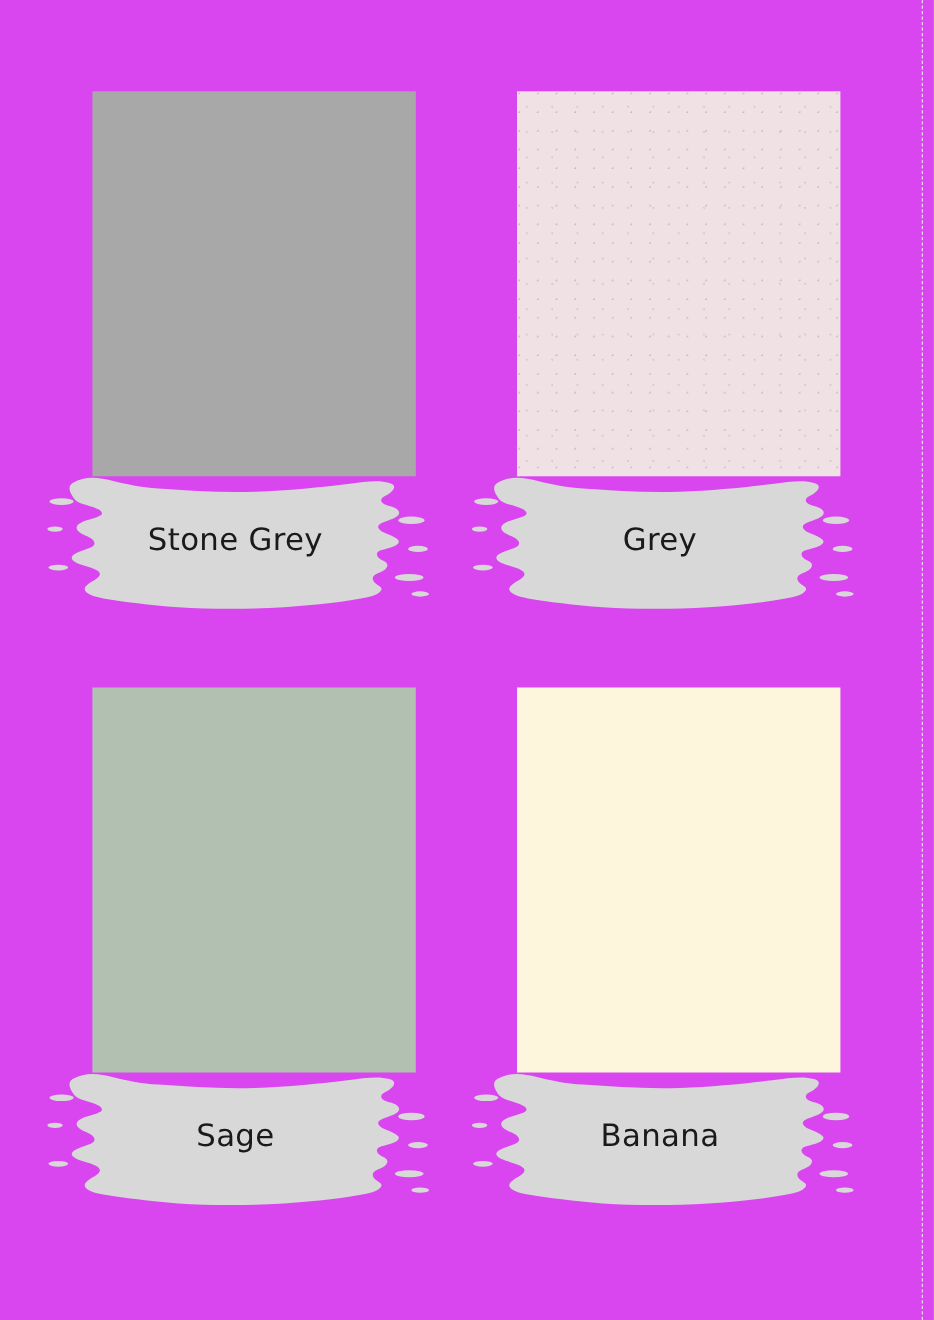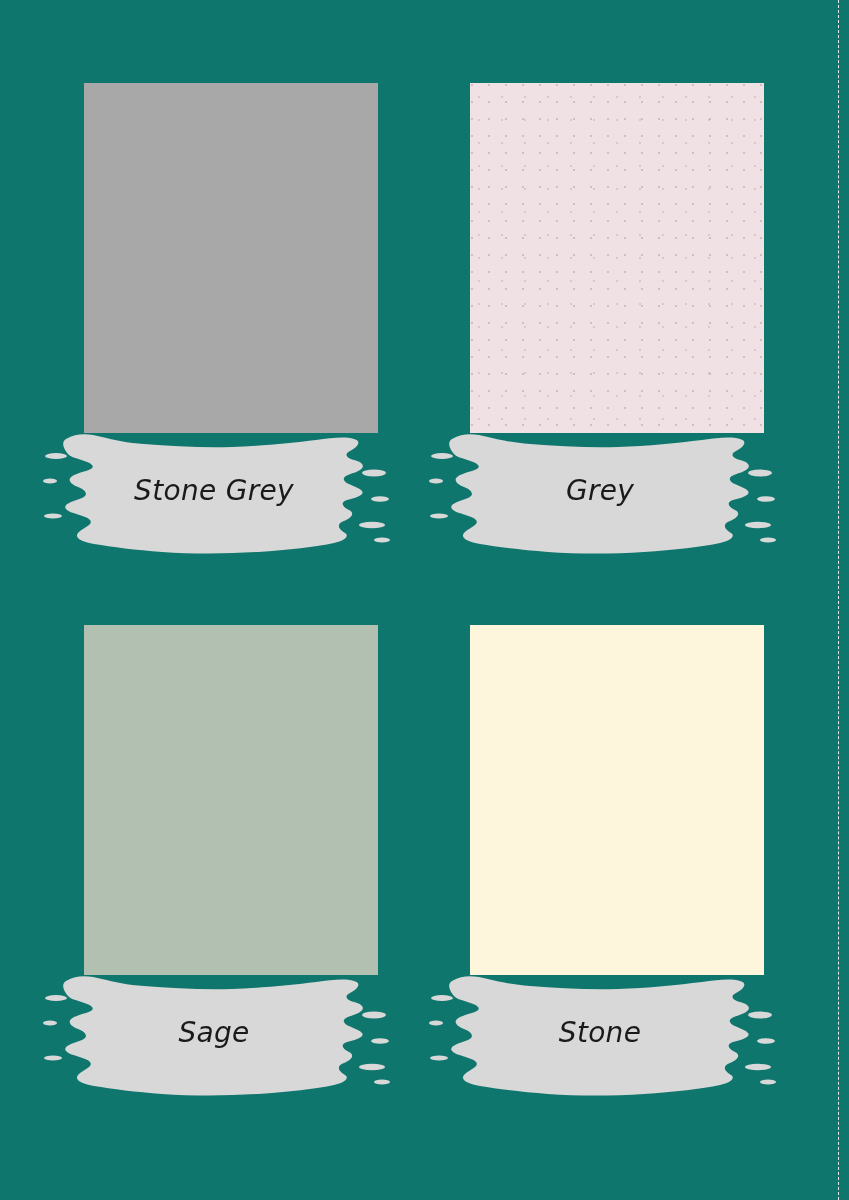--- a/index.html
+++ b/index.html
@@ -17,8 +17,7 @@
     position: relative;
     width: 849px;
     height: 1200px;
-    background: #0f766e;
-    font-style: italic;
+    background: #d946ef;
   }
 
   

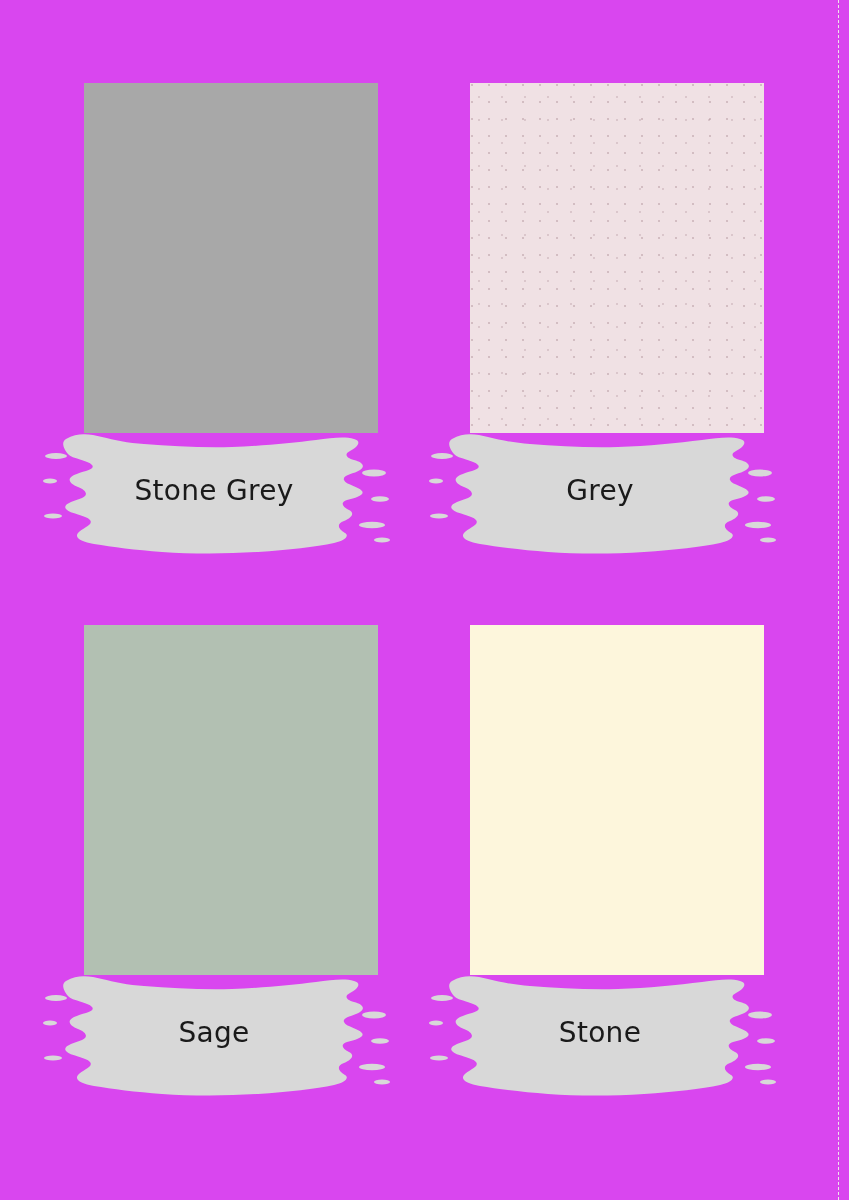--- a/index.html
+++ b/index.html
@@ -295,7 +295,7 @@
           <ellipse class="brush-body" cx="9" cy="95" rx="9" ry="2.6" fill="#D8D8D8"></ellipse>
         </svg>
       </div>
-      <div class="brush-label" style="color: rgb(26, 26, 26);">Stone</div>
+      <div class="brush-label" style="color: rgb(26, 26, 26);">Banana</div>
     </div>
 
   </div>

